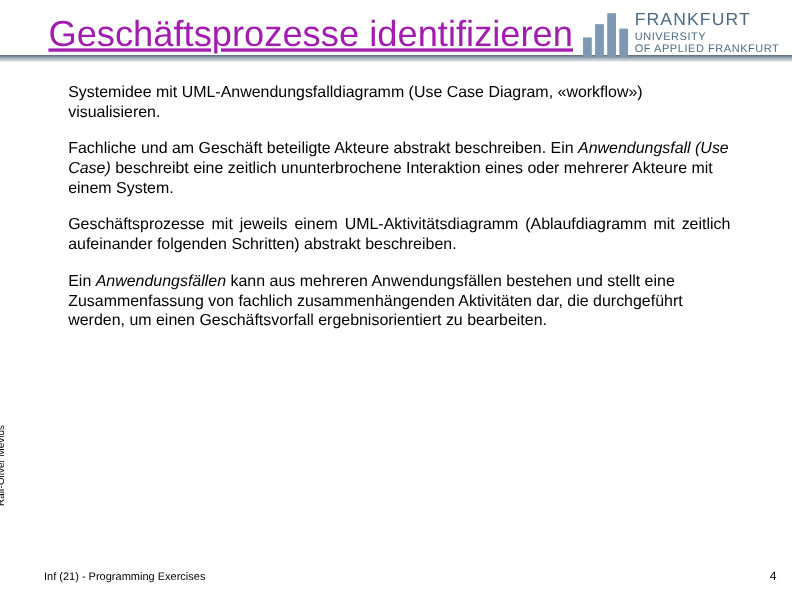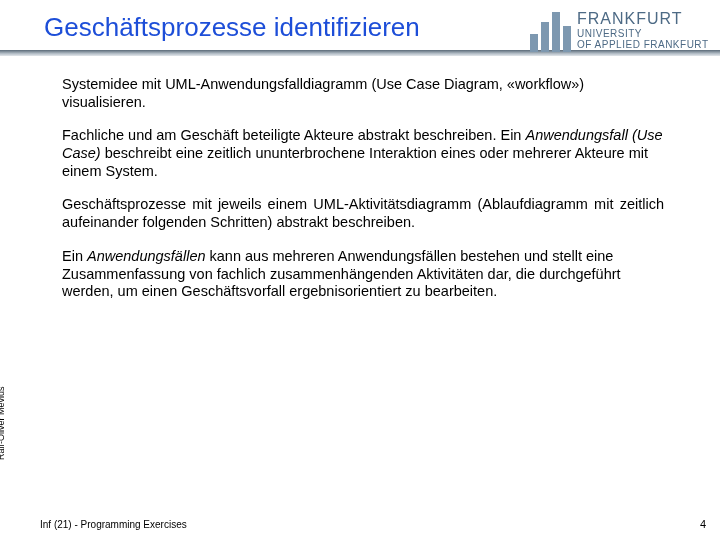--- a/index.html
+++ b/index.html
@@ -17,9 +17,10 @@
     padding: 12px 0 0 44px;
   }
   .title {
-    font-size: 26px;
-    color: #1d4ed8;
+    font-size: 33px;
+    color: #a21caf;
     font-weight: normal;
+    text-decoration: underline;
   }
   .header-underline {
     position: absolute;

